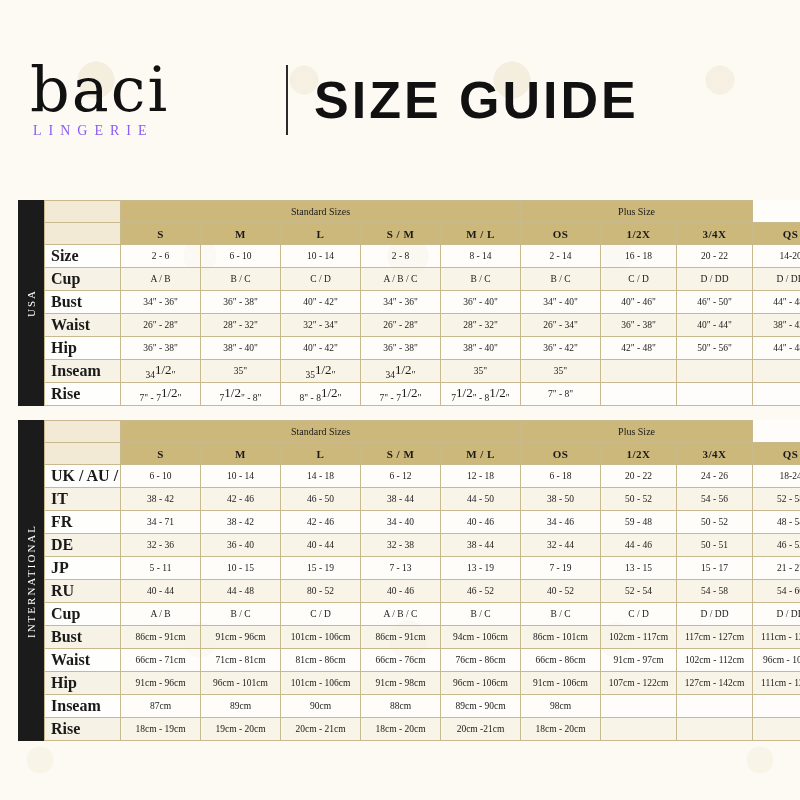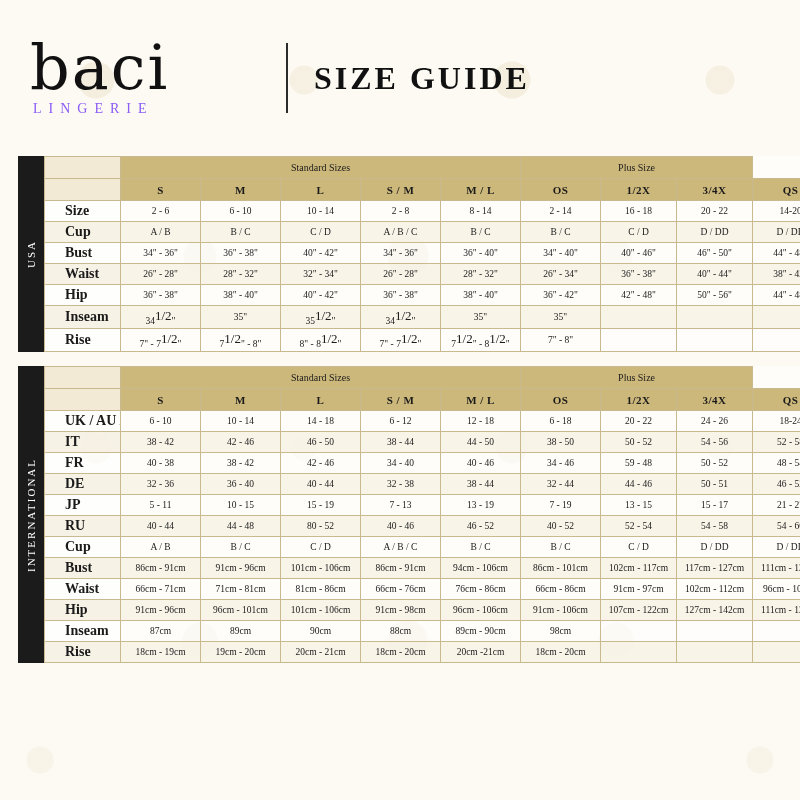--- a/index.html
+++ b/index.html
@@ -49,7 +49,7 @@
   .header {
     display: flex;
     align-items: center;
-    height: 156px;
+    height: 200px;
     padding-left: 12px;
   }
   .brand {

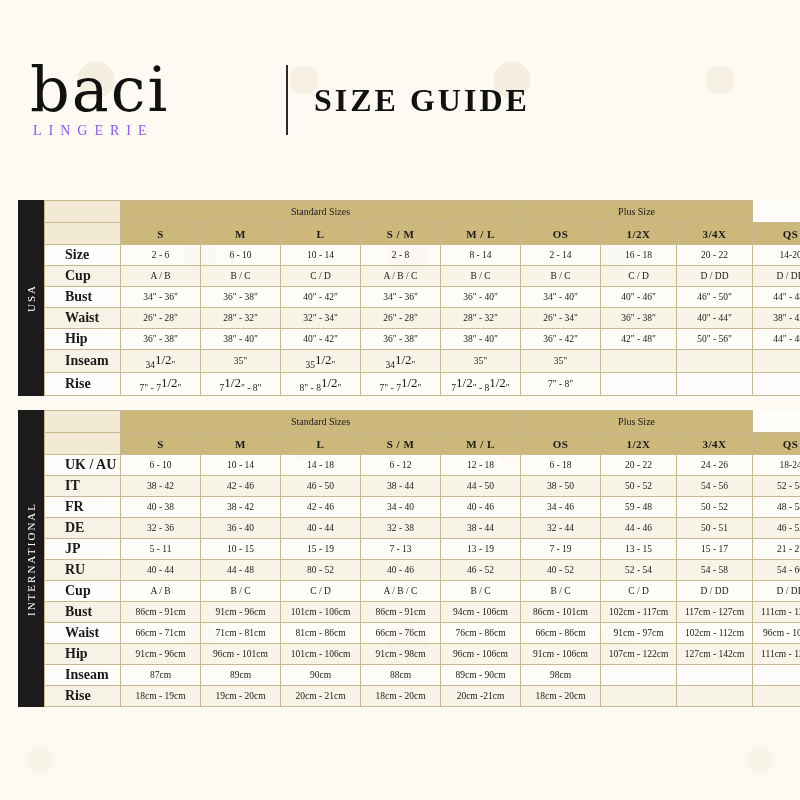--- a/index.html
+++ b/index.html
@@ -79,8 +79,8 @@
     margin: 0 26px 0 6px;
   }
   .guide-title {
-    font-family: Liberation Serif, serif;
-    font-size: 32px;
+    font-family: Liberation Sans, sans-serif;
+    font-size: 52px;
     letter-spacing: 3px;
     font-weight: 700;
     color: #111;

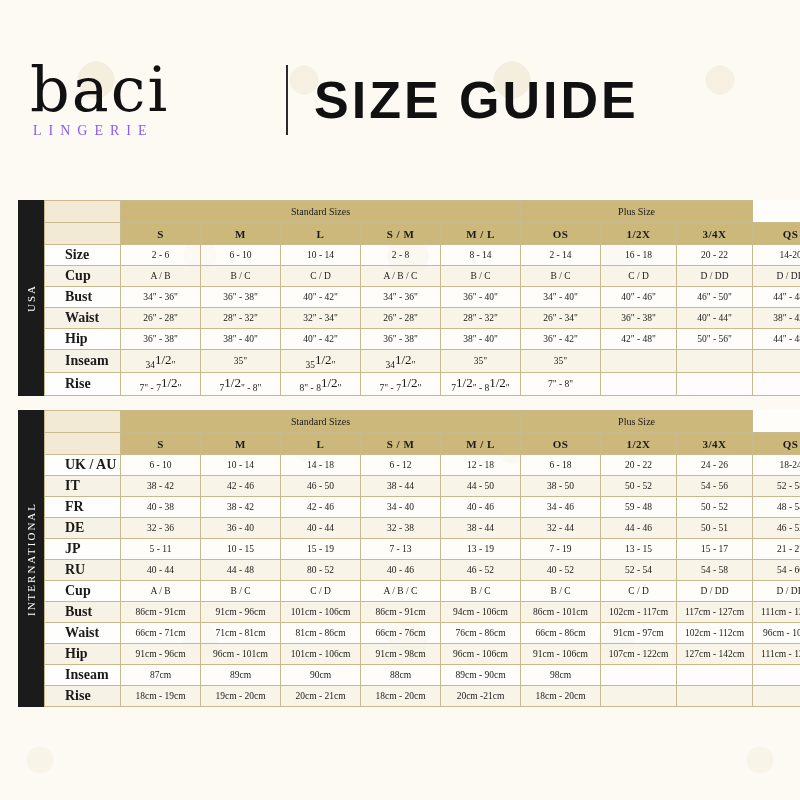--- a/index.html
+++ b/index.html
@@ -149,9 +149,9 @@
   }
   td.rowlabel {
     text-align: left;
-    padding-left: 20px;
+    padding-left: 6px;
     font-weight: 700;
-    font-size: 14px;
+    font-size: 16px;
     background: rgba(255,255,255,0.35);
   }
   tr.alt td {

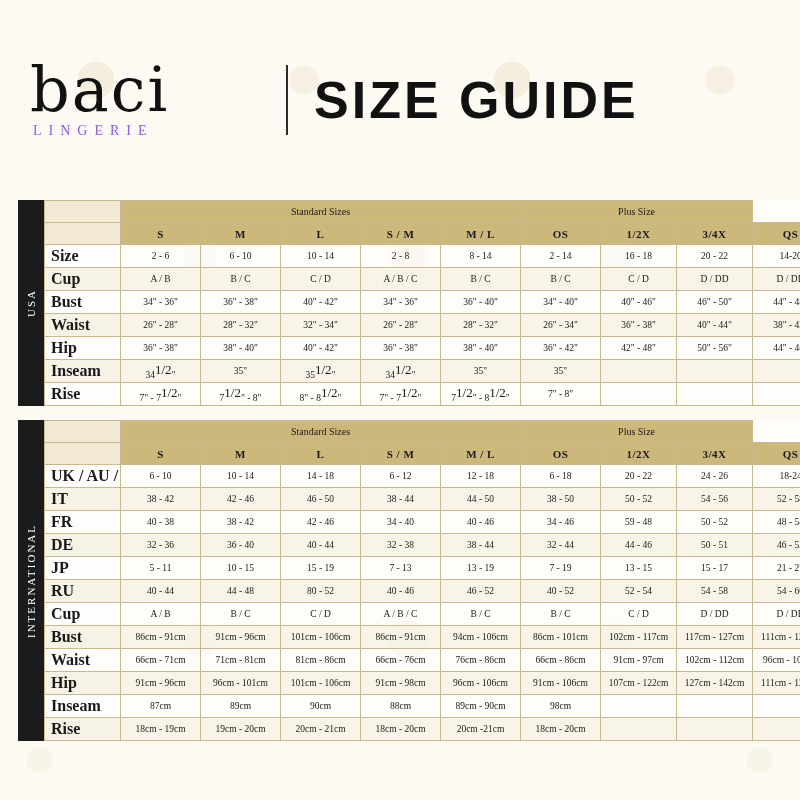--- a/index.html
+++ b/index.html
@@ -368,7 +368,7 @@
           </tr>
           <tr class="datarow">
             <td class="rowlabel">FR</td>
-            <td class="">40 - 38</td>
+            <td class="">34 - 71</td>
             <td class="">38 - 42</td>
             <td class="">42 - 46</td>
             <td class="">34 - 40</td>

